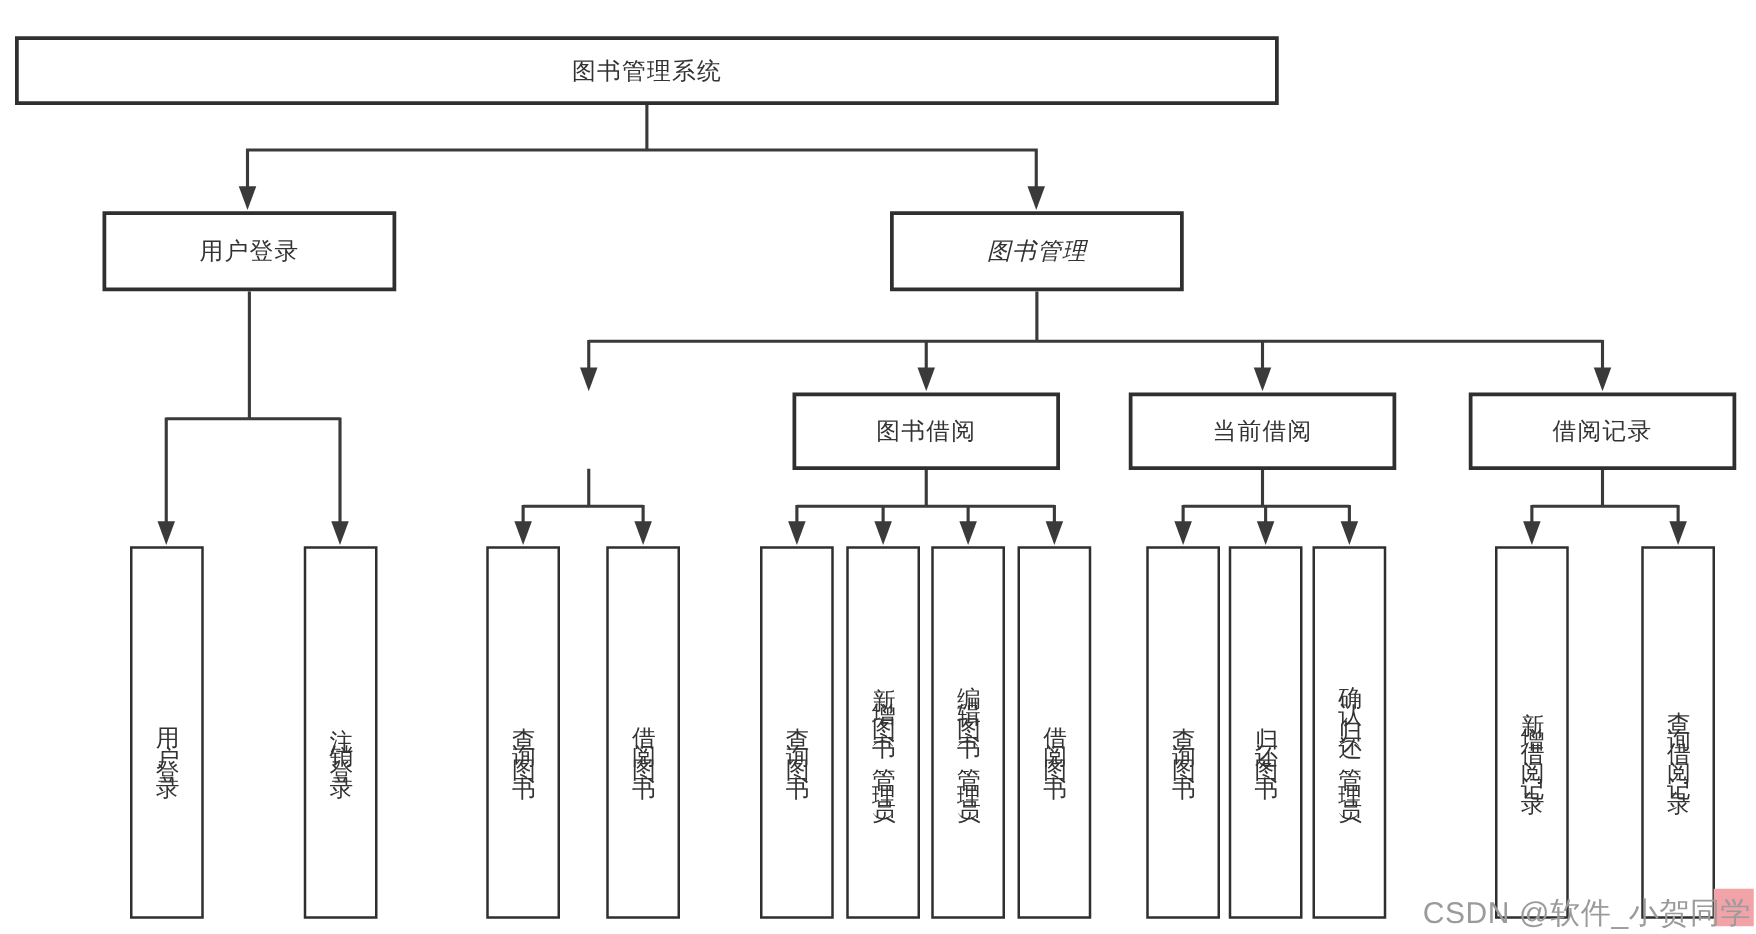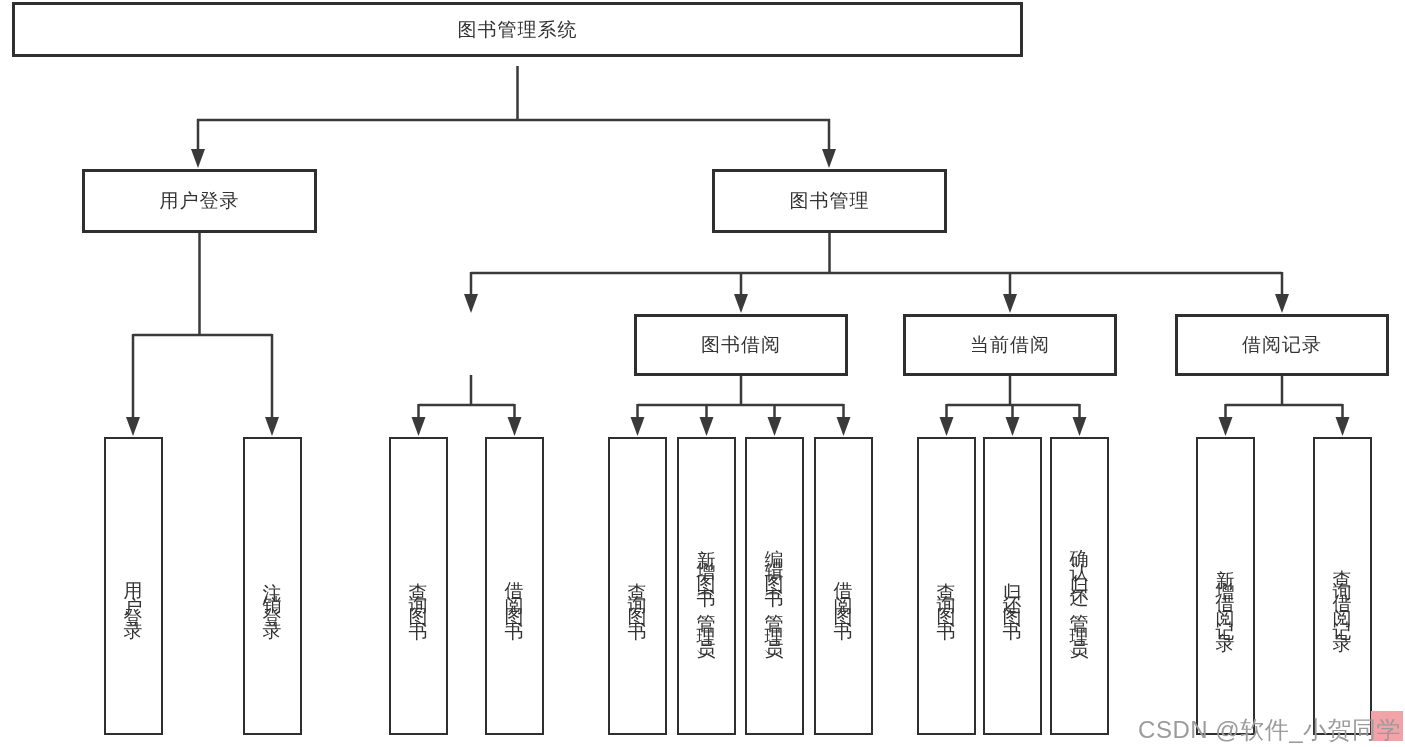--- a/index.html
+++ b/index.html
@@ -128,7 +128,7 @@
     </g>
   </svg>
 
-  <div class="box" style="left:12px; top:2px; width:1011px; height:55px;">
+  <div class="box" style="left:12px; top:29px; width:1011px; height:55px;">
     <span class="hlabel">图书管理系统</span>
   </div>
 

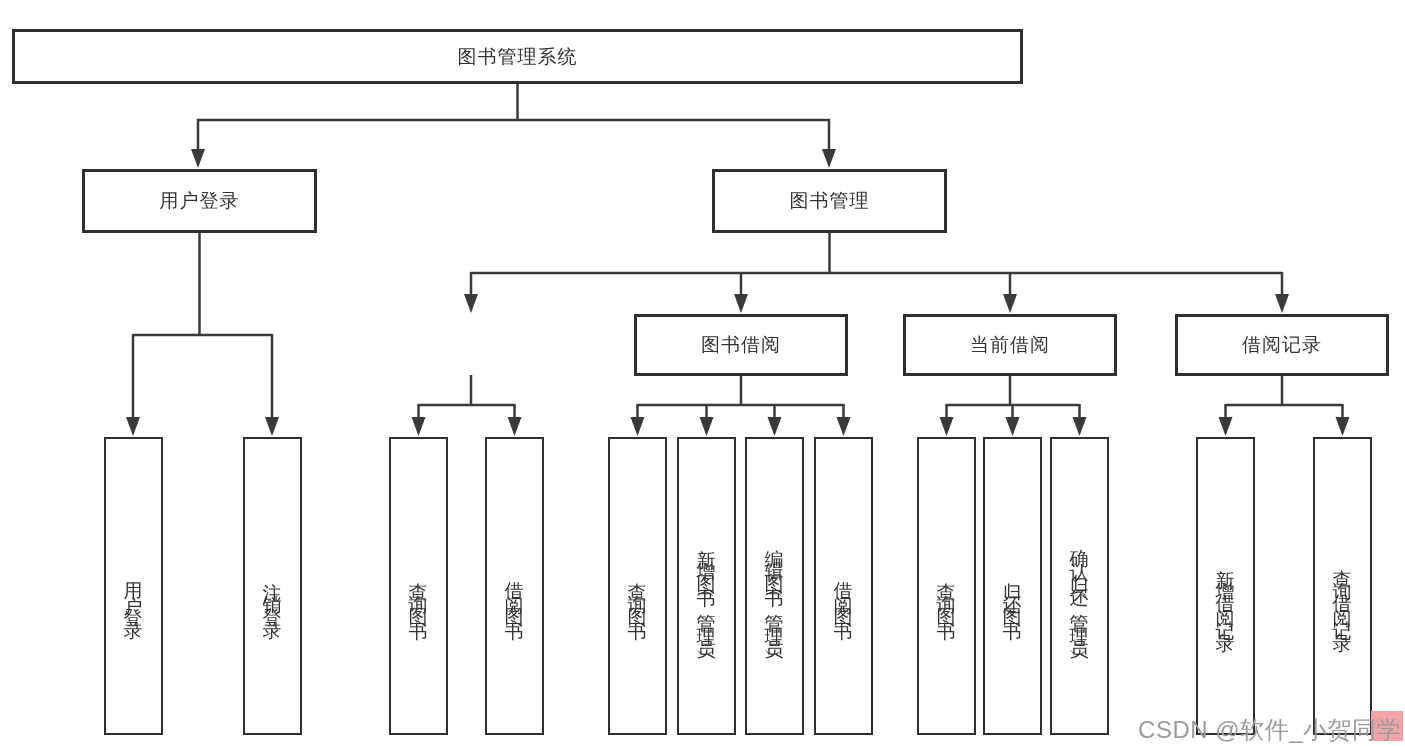--- a/index.html
+++ b/index.html
@@ -135,7 +135,7 @@
   <div class="box" style="left:82px; top:169px; width:235px; height:64px;">
     <span class="hlabel">用户登录</span>
   </div>
-  <div class="box" style="left:712px; top:169px; width:235px; height:64px;">
+  <div class="box" style="left:712px; top:169px; width:235px; height:64px;font-style:italic;">
     <span class="hlabel">图书管理</span>
   </div>
 

